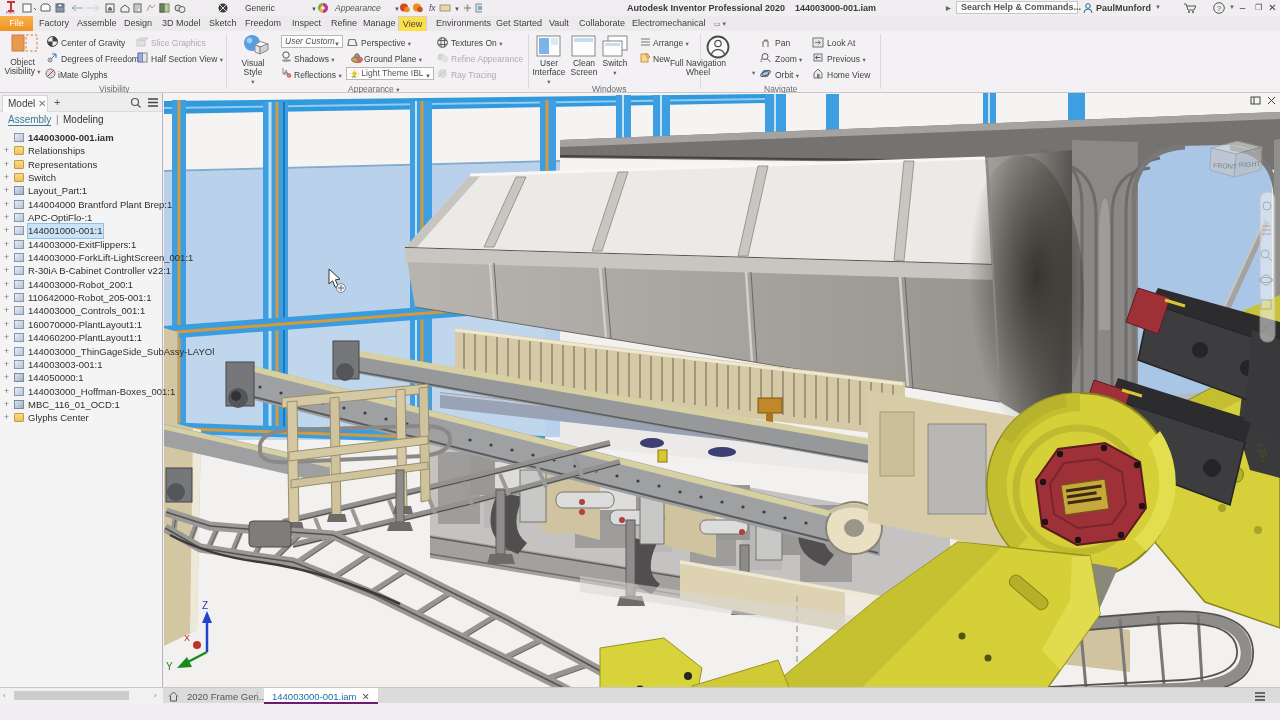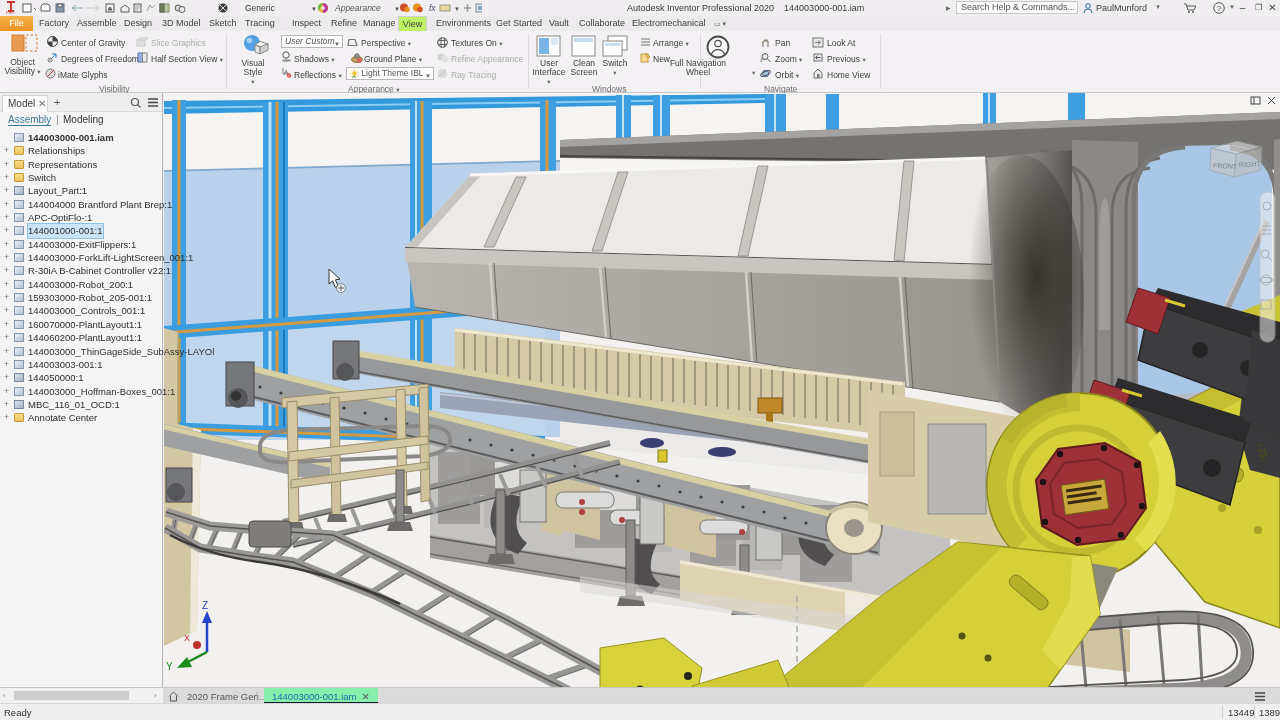--- a/index.html
+++ b/index.html
@@ -3,7 +3,7 @@
 html,body{width:1280px;height:720px;overflow:hidden;font-family:"Liberation Sans",sans-serif;background:#f0eef0;}
 #app{position:relative;width:1280px;height:720px;}
 #tbar{position:absolute;left:0;top:0;width:1280px;height:16px;background:#f0eef0;font-size:9px;color:#3c3c3c;}
-#tbar .t{position:absolute;top:3px;white-space:nowrap;}
+#tbar .t{position:absolute;top:3px;white-space:nowrap;font-weight:bold;}
 #tabrow{position:absolute;left:0;top:16px;width:1280px;height:15px;background:#eceaec;font-size:9px;color:#3e3e3e;}
 #tabrow .tab{position:absolute;top:0;height:15px;line-height:15px;white-space:nowrap;}
 #tabrow .file{background:linear-gradient(#f8b14b,#ee9322);color:#fff;left:0;width:33px;text-align:center;}

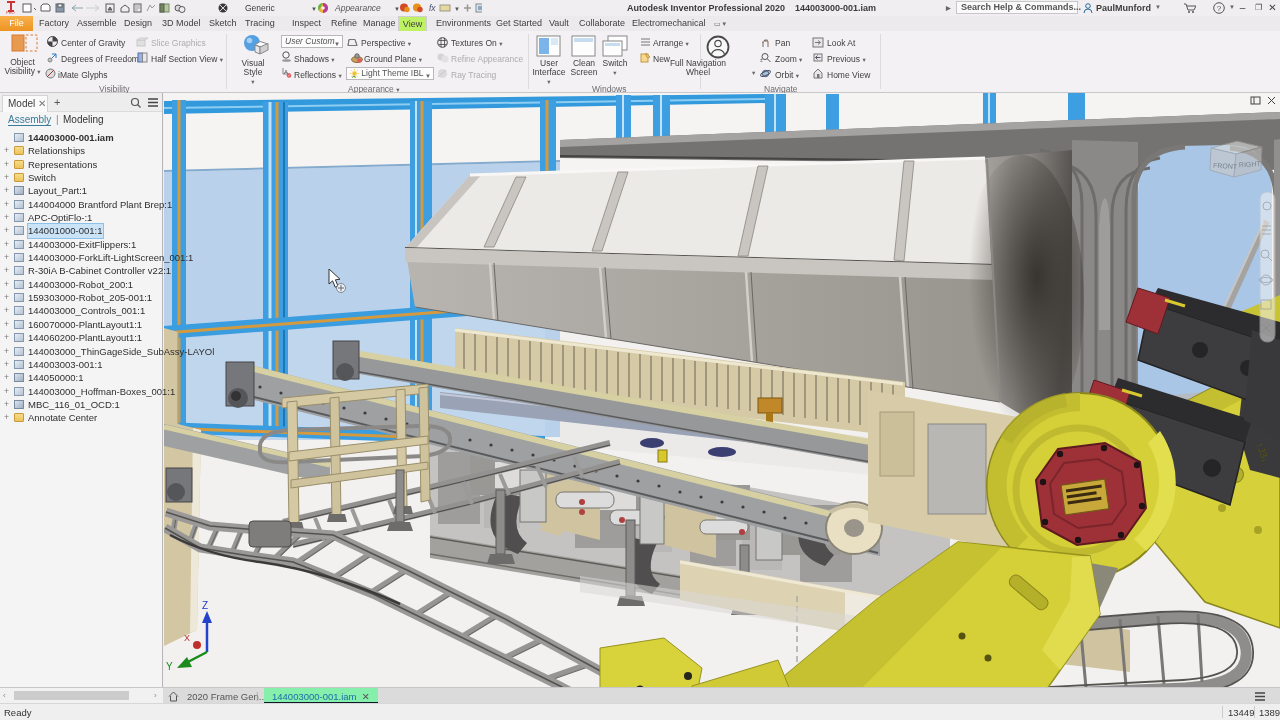--- a/index.html
+++ b/index.html
@@ -113,7 +113,7 @@
  <span class="tab" style="left:124px">Design</span>
  <span class="tab" style="left:162px">3D Model</span>
  <span class="tab" style="left:209px">Sketch</span>
- <span class="tab" style="left:245px">Tracing</span>
+ <span class="tab" style="left:245px">Freedom</span>
  <span class="tab" style="left:292px">Inspect</span>
  <span class="tab" style="left:331px">Refine</span>
  <span class="tab" style="left:363px">Manage</span>

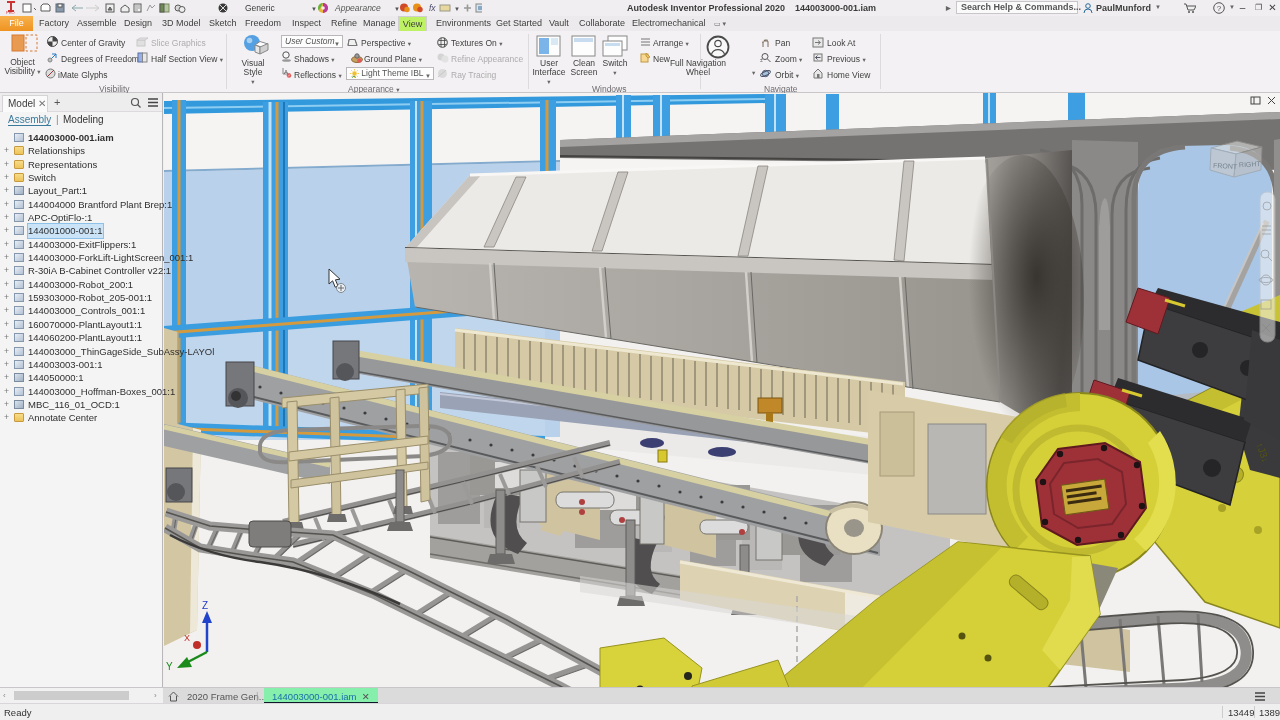--- a/index.html
+++ b/index.html
@@ -7,7 +7,7 @@
 #tabrow{position:absolute;left:0;top:16px;width:1280px;height:15px;background:#eceaec;font-size:9px;color:#3e3e3e;}
 #tabrow .tab{position:absolute;top:0;height:15px;line-height:15px;white-space:nowrap;}
 #tabrow .file{background:linear-gradient(#f8b14b,#ee9322);color:#fff;left:0;width:33px;text-align:center;}
-#tabrow .act{background:#bef264;border:1px solid #d0ced0;border-bottom:none;}
+#tabrow .act{background:#fde047;border:1px solid #d0ced0;border-bottom:none;}
 #ribbon{position:absolute;left:0;top:31px;width:1280px;height:62px;background:#f3f1f3;border-bottom:1px solid #c9c7c9;font-size:8.5px;color:#3e3e3e;}
 .rsep{position:absolute;top:3px;height:55px;width:1px;background:#dcdadc;}
 .glabel{position:absolute;top:53px;height:10px;font-size:8.5px;color:#6e6c6e;white-space:nowrap;}

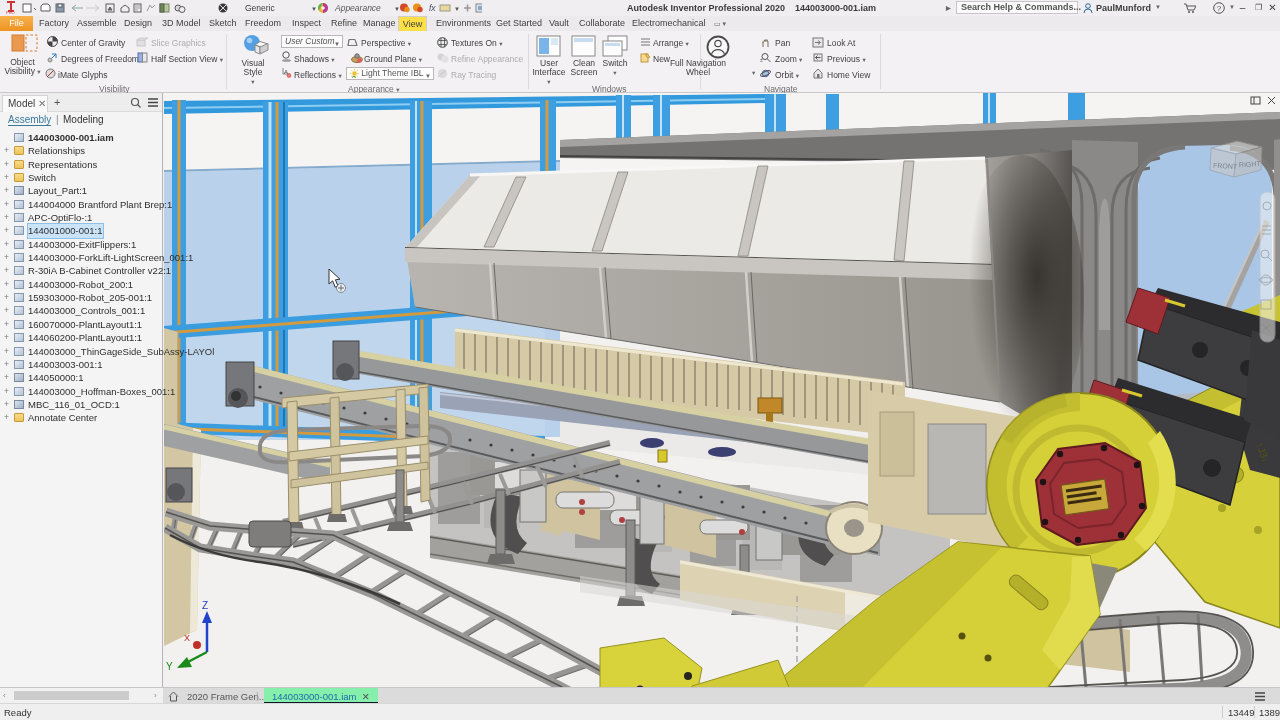--- a/index.html
+++ b/index.html
@@ -839,7 +839,7 @@
           <div class="trow">
             <span class="ex">+</span>
             <span class="tico asm"></span>
-            <span class="tlab">159303000-Robot_205-001:1</span>
+            <span class="tlab">110642000-Robot_205-001:1</span>
           </div>
           <div class="trow">
             <span class="ex">+</span>

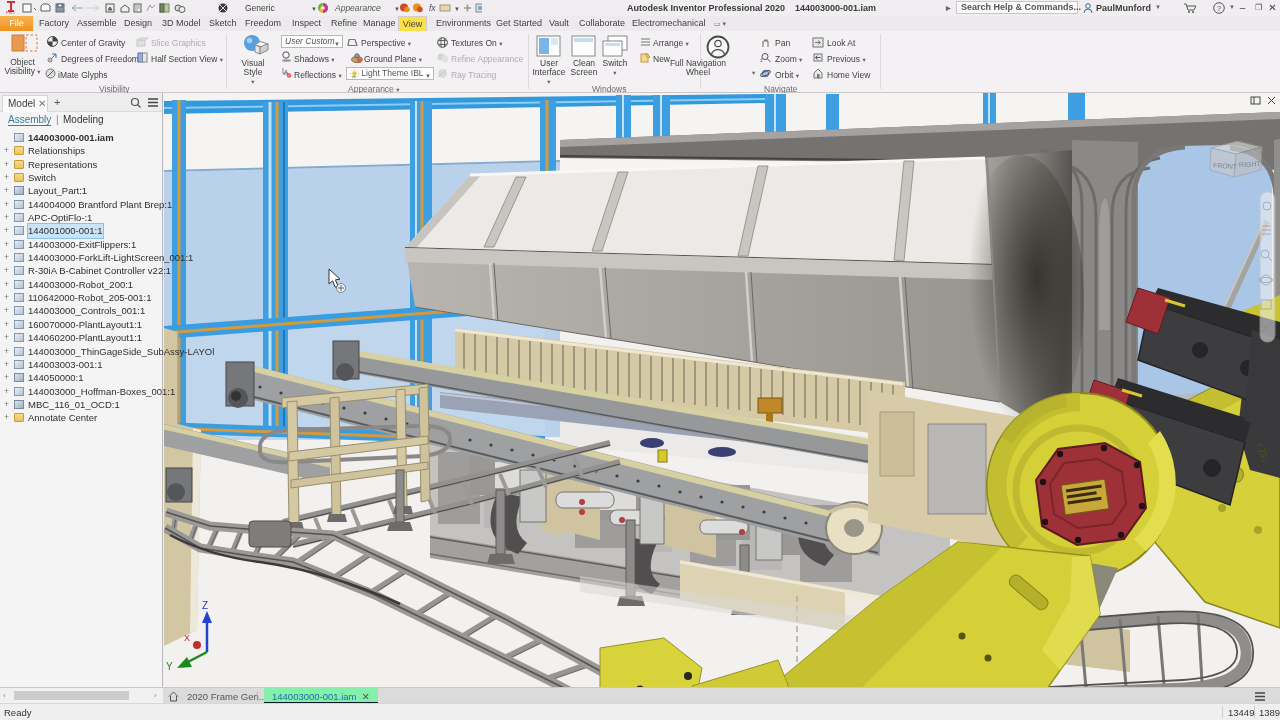--- a/index.html
+++ b/index.html
@@ -884,7 +884,7 @@
           <div class="trow">
             <span class="ex">+</span>
             <span class="tico fold"></span>
-            <span class="tlab">Annotate Center</span>
+            <span class="tlab">Glyphs Center</span>
           </div>
         </div>
  </div>

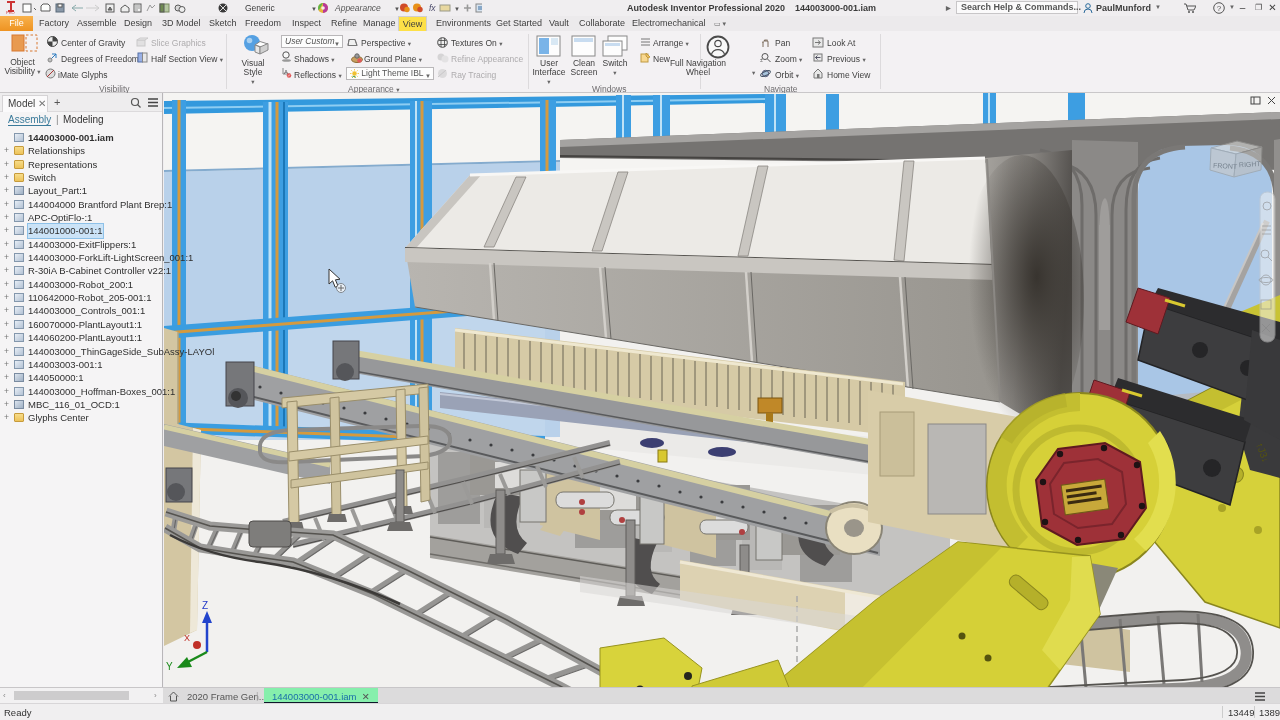--- a/index.html
+++ b/index.html
@@ -899,7 +899,7 @@
       </svg>
  <span style="position:absolute;left:187px;top:2.5px;color:#555">2020 Frame Gen...iam</span>
  <span style="position:absolute;left:256px;top:2px;color:#aaa">|</span>
- <span style="position:absolute;left:264px;top:0;height:16px;background:#86efac;border-bottom:2px solid #0f172a;padding:2.5px 8px 0 8px;color:#1a6fa8">144003000-001.iam&nbsp;&nbsp;<span style="color:#555">✕</span></span>
+ <span style="position:absolute;left:264px;top:0;height:16px;background:#ffffff;border-bottom:2px solid #701a75;padding:2.5px 8px 0 8px;color:#1a6fa8">144003000-001.iam&nbsp;&nbsp;<span style="color:#555">✕</span></span>
  <svg style="position:absolute;left:1254px;top:4px" width="12" height="9">
         <path d="M1 1h10M1 4.5h10M1 8h10" stroke="#444" stroke-width="1.3"></path>
       </svg>

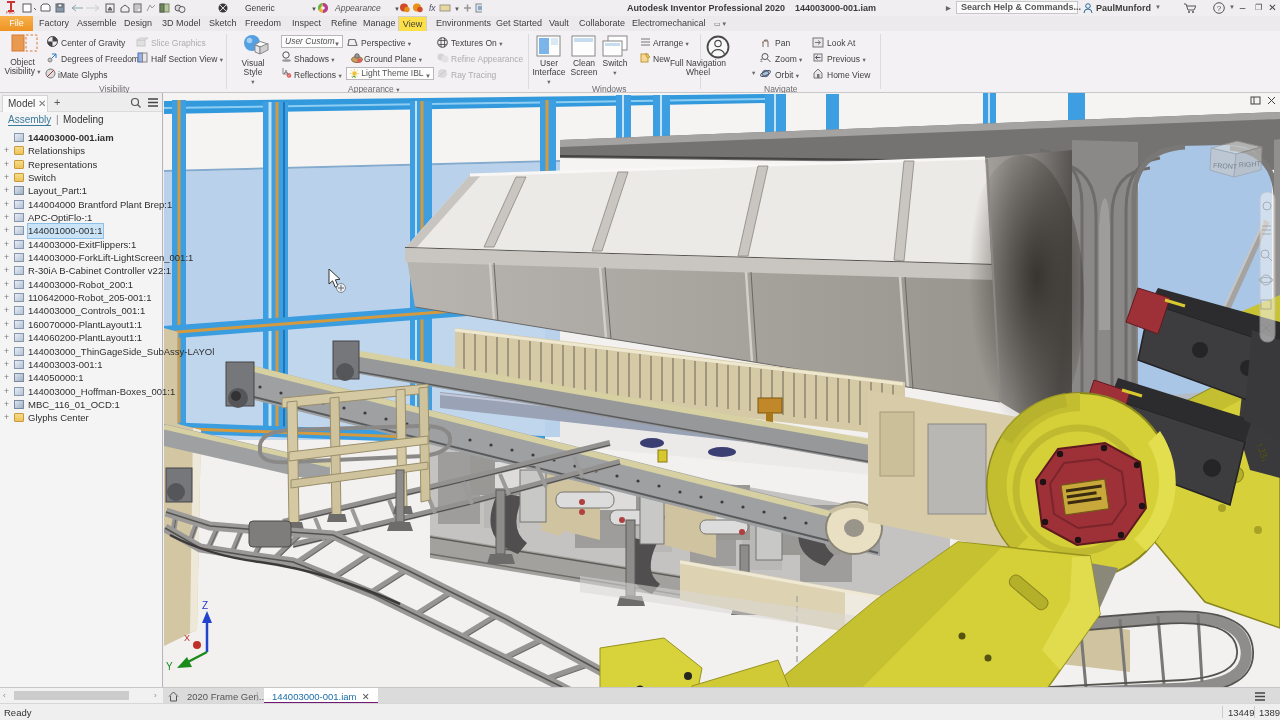--- a/index.html
+++ b/index.html
@@ -904,12 +904,5 @@
         <path d="M1 1h10M1 4.5h10M1 8h10" stroke="#444" stroke-width="1.3"></path>
       </svg>
 </div>
-<div id="statusbar">
- <span style="position:absolute;left:4px;top:3px">Ready</span>
- <span style="position:absolute;left:1222px;top:2px;width:1px;height:12px;background:#ccc"></span>
- <span style="position:absolute;left:1228px;top:3px;">13449</span>
- <span style="position:absolute;left:1254px;top:2px;width:1px;height:12px;background:#ccc"></span>
- <span style="position:absolute;left:1259px;top:3px;">1389</span>
-</div>
 </div>
 </body></html>

